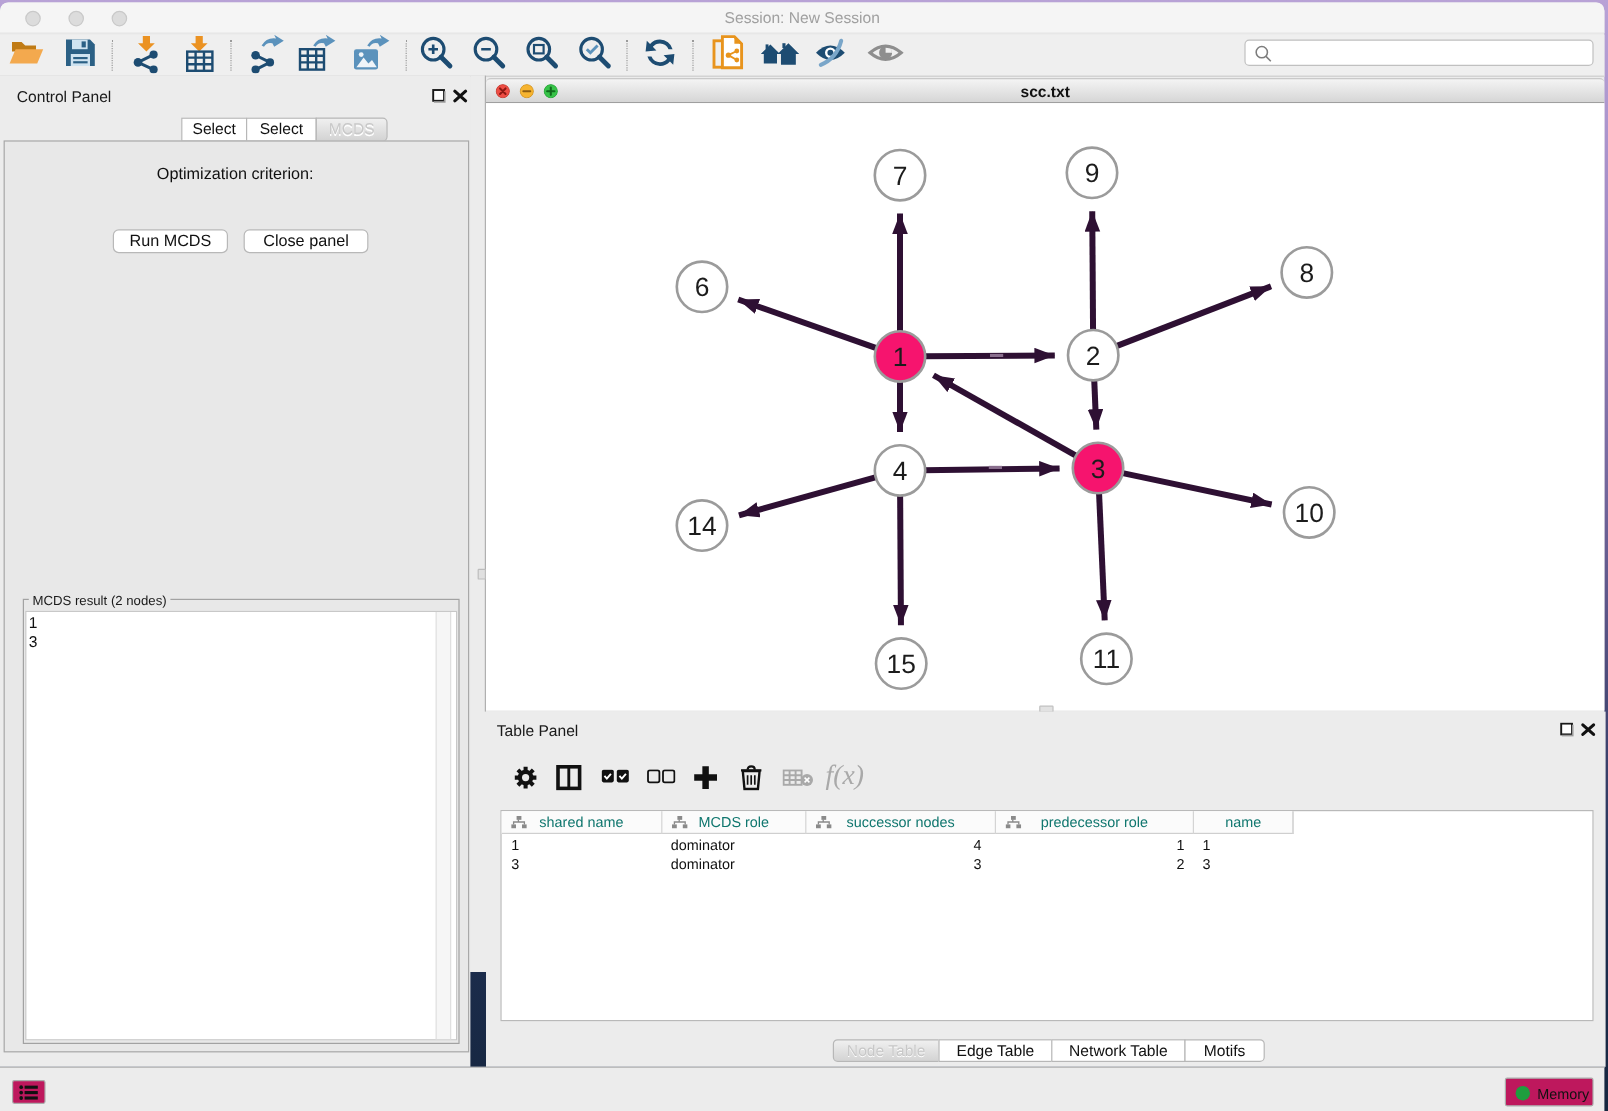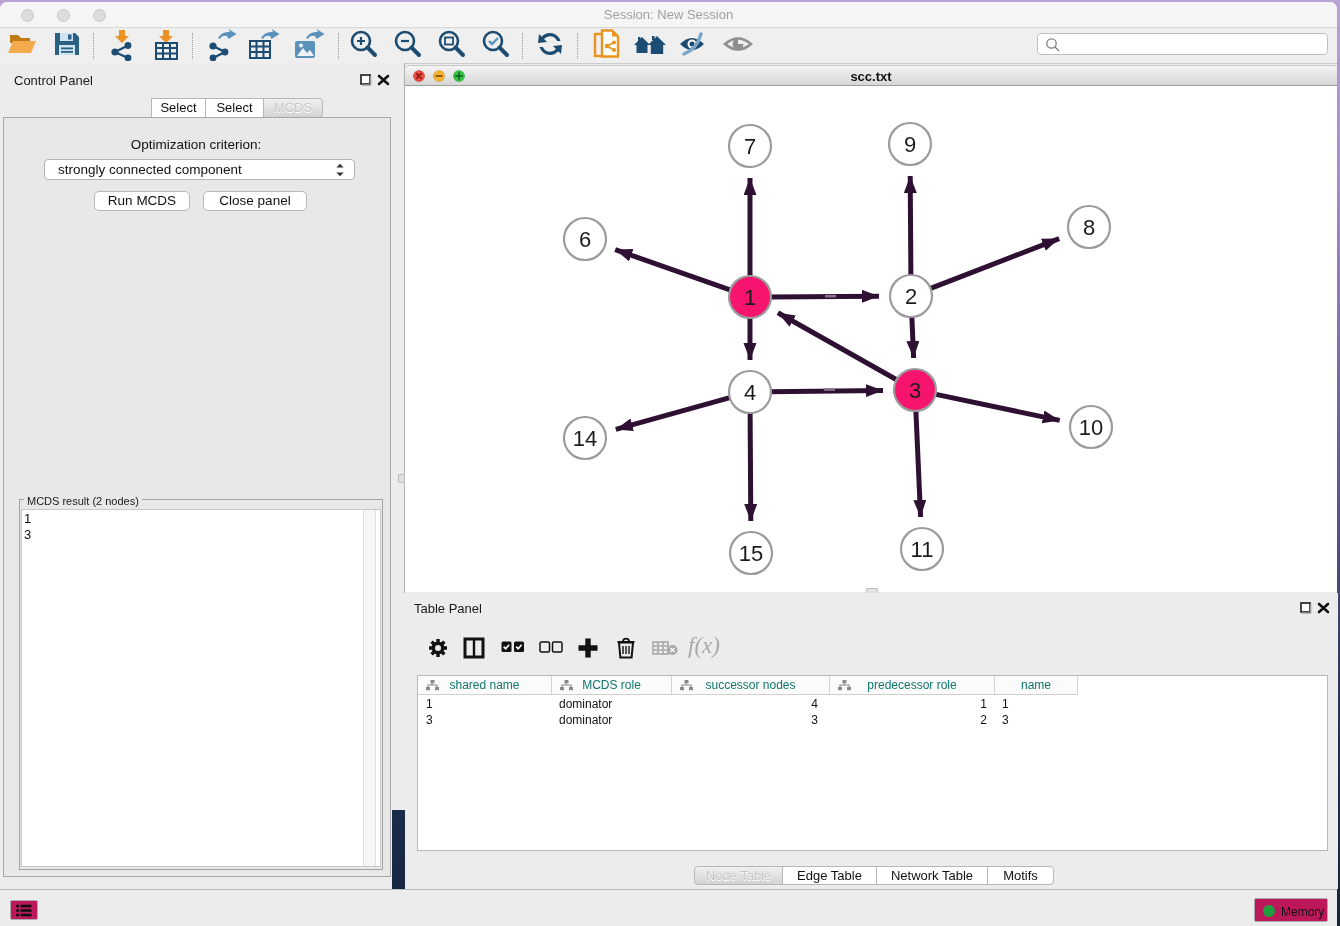--- a/index.html
+++ b/index.html
@@ -231,12 +231,6 @@
     </div>
     <div class="cp-pane"></div>
     <div class="optlabel">Optimization criterion:</div>
-    <div class="dropdown">strongly connected component
-      <svg width="10" height="14" viewBox="0 0 10 14" style="position:absolute; right:9px; top:3px">
-        <path d="M1.4 4.6 L5 0.8 L8.6 4.6 z" fill="#333"></path>
-        <path d="M1.4 9.4 L5 13.2 L8.6 9.4 z" fill="#333"></path>
-      </svg>
-    </div>
     <div class="btn" style="left:94px; width:96px;">Run MCDS</div>
     <div class="btn" style="left:203px; width:104px;">Close panel</div>
     <div class="fieldset"></div>

